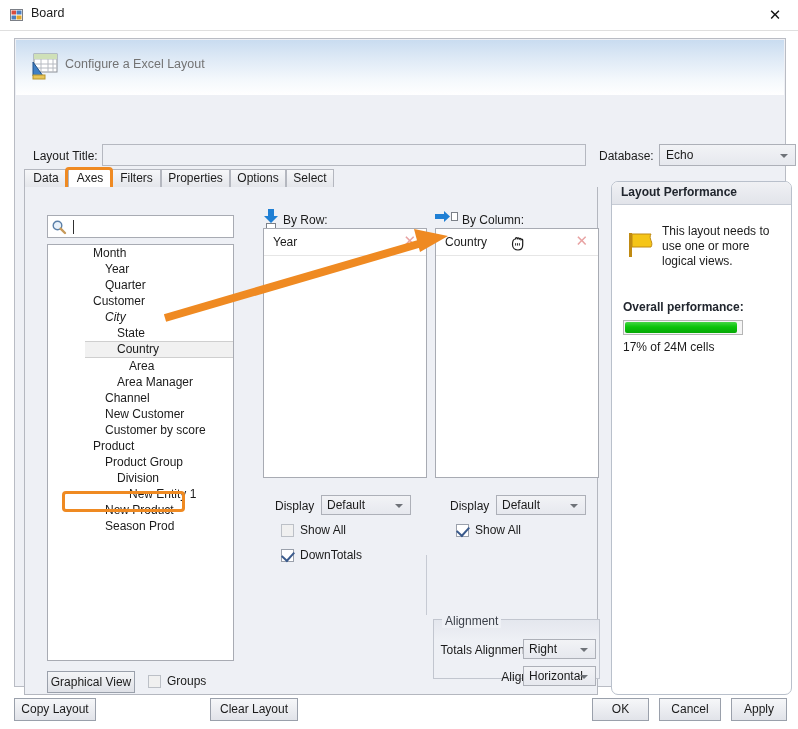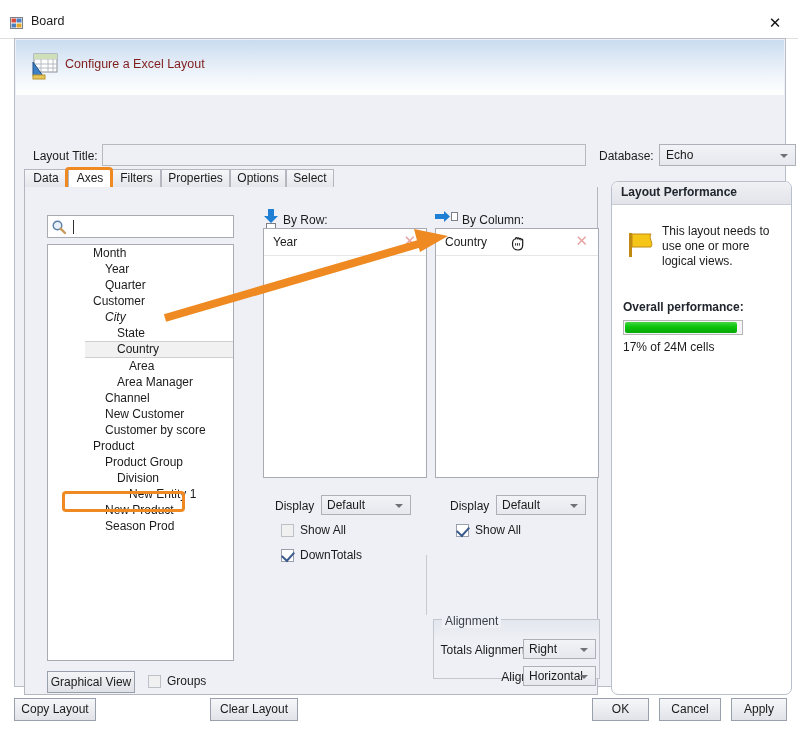--- a/index.html
+++ b/index.html
@@ -14,7 +14,7 @@
   }
   
   .titlebar{
-    position:absolute;left:0;top:8px;width:798px;height:30px;
+    position:absolute;left:0;top:0;width:798px;height:30px;
     background:#ffffff;border-bottom:1px solid #dfdfdf;
   }
   .titlebar .tb-icon{

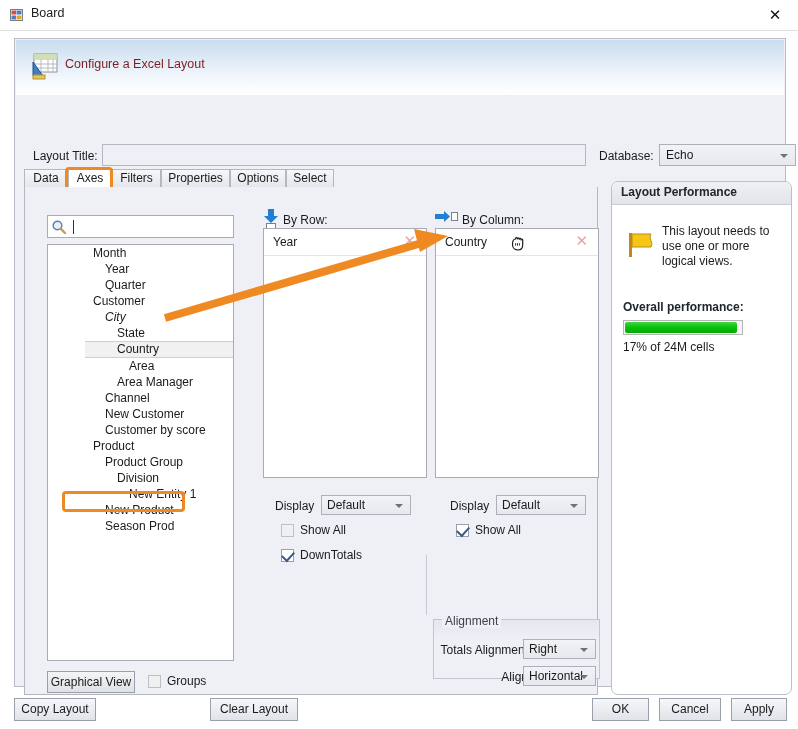--- a/index.html
+++ b/index.html
@@ -41,7 +41,7 @@
   }
   .banner-icon{position:absolute;left:13px;top:10px;width:34px;height:34px;}
   .banner-title{
-    position:absolute;left:50px;top:18px;font-size:12.5px;color:#7f1d1d;
+    position:absolute;left:50px;top:18px;font-size:12.5px;color:#737373;
   }
 
   

